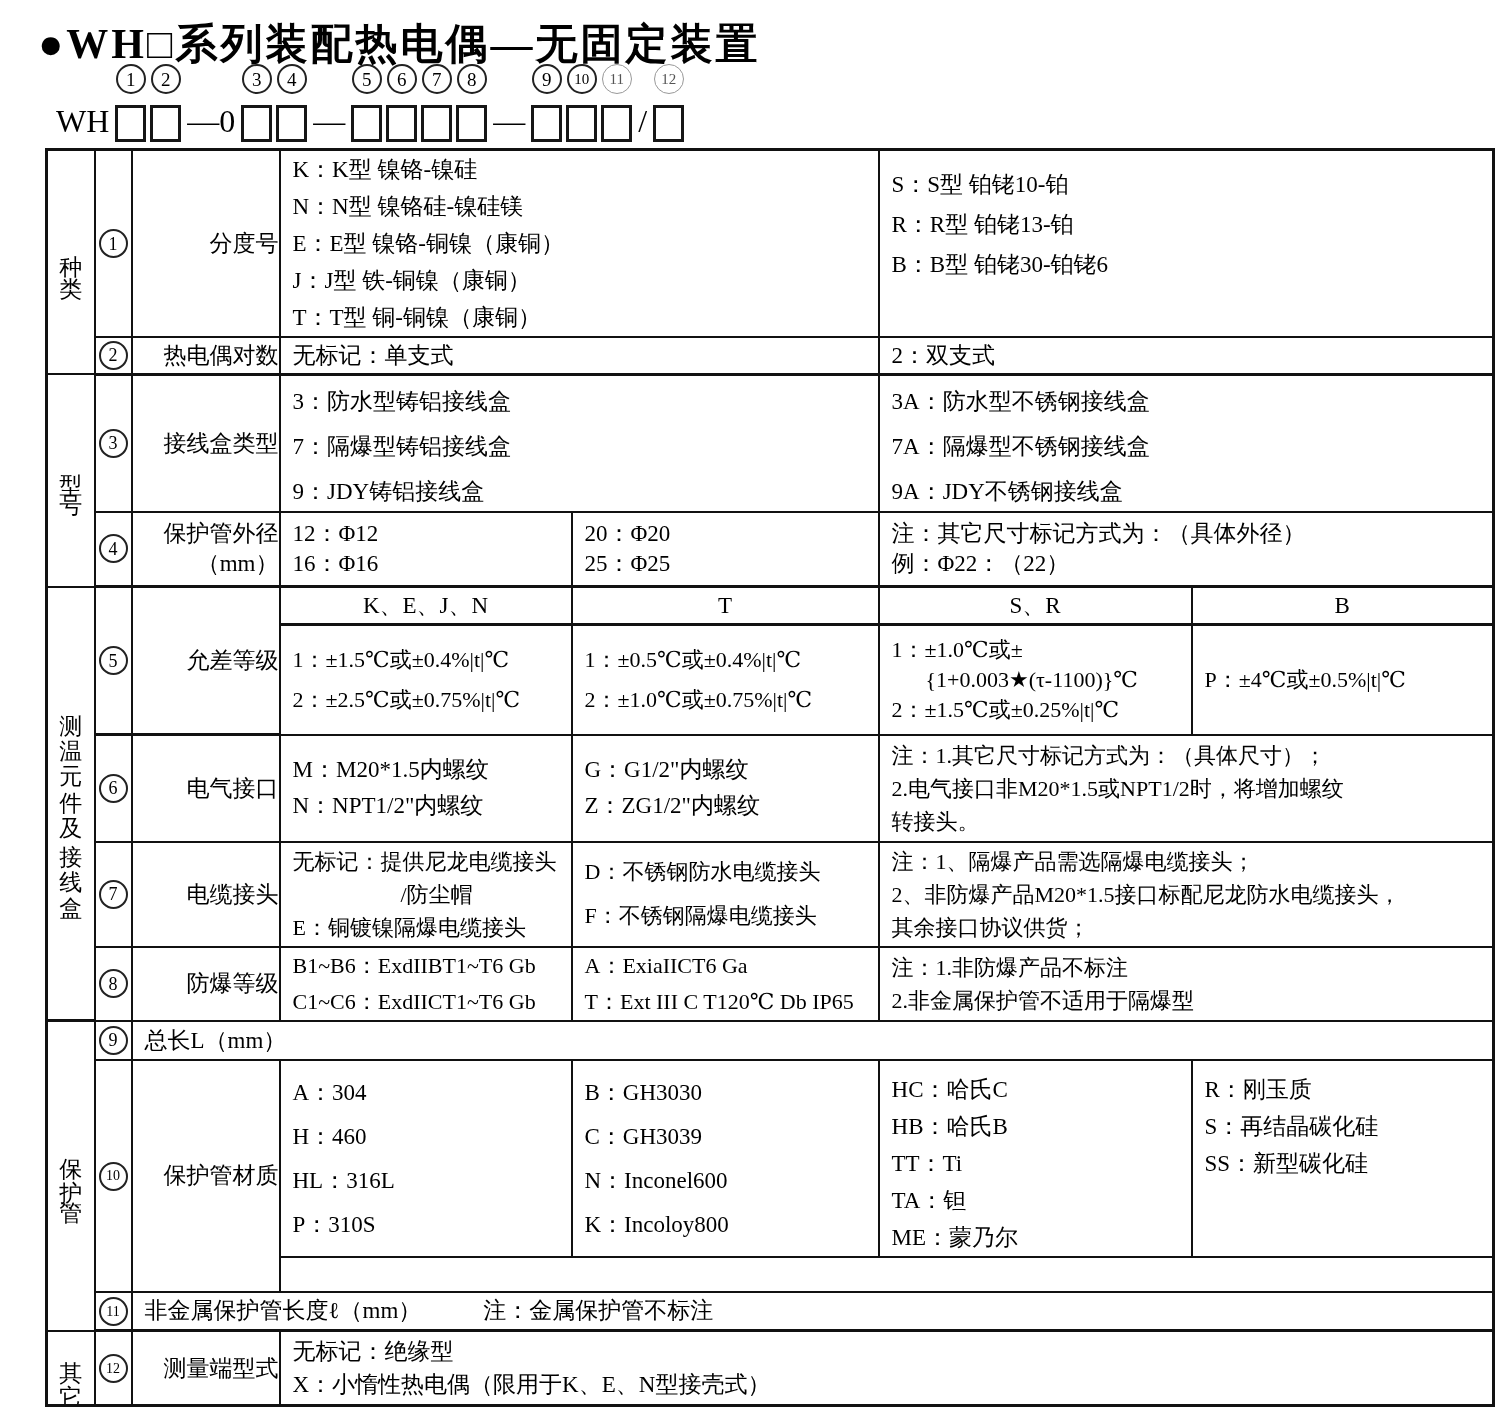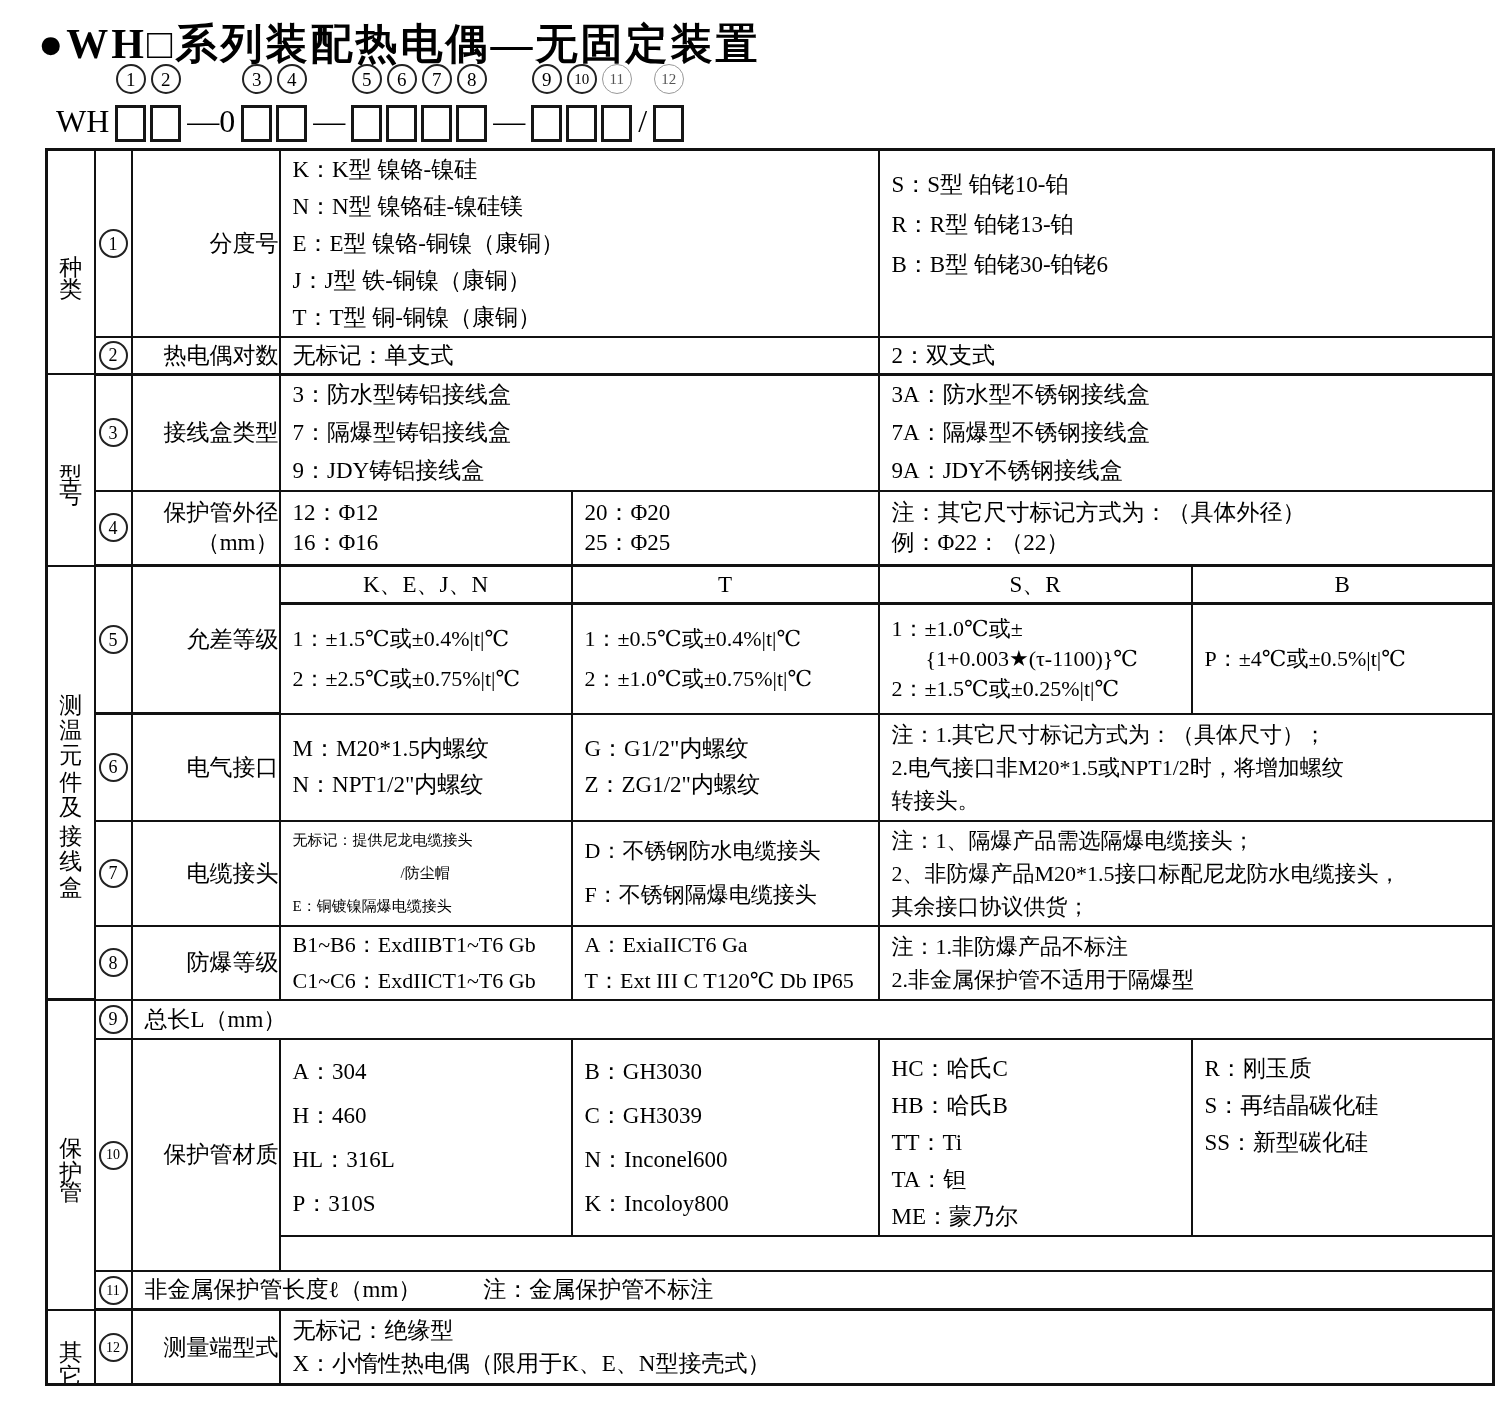--- a/index.html
+++ b/index.html
@@ -47,7 +47,7 @@
   .lh33 div{line-height:33px;}
   .lh36 div{line-height:36px;}
   .lh37 div{line-height:37px;}
-  .lh38 div{line-height:38px;}
+  .lh38 div{line-height:38px;margin-top:7px;}
   .lh40 div{line-height:40px;}
   .lh44 div{line-height:44px;}
   .padtop{vertical-align:top;padding-top:10px;}

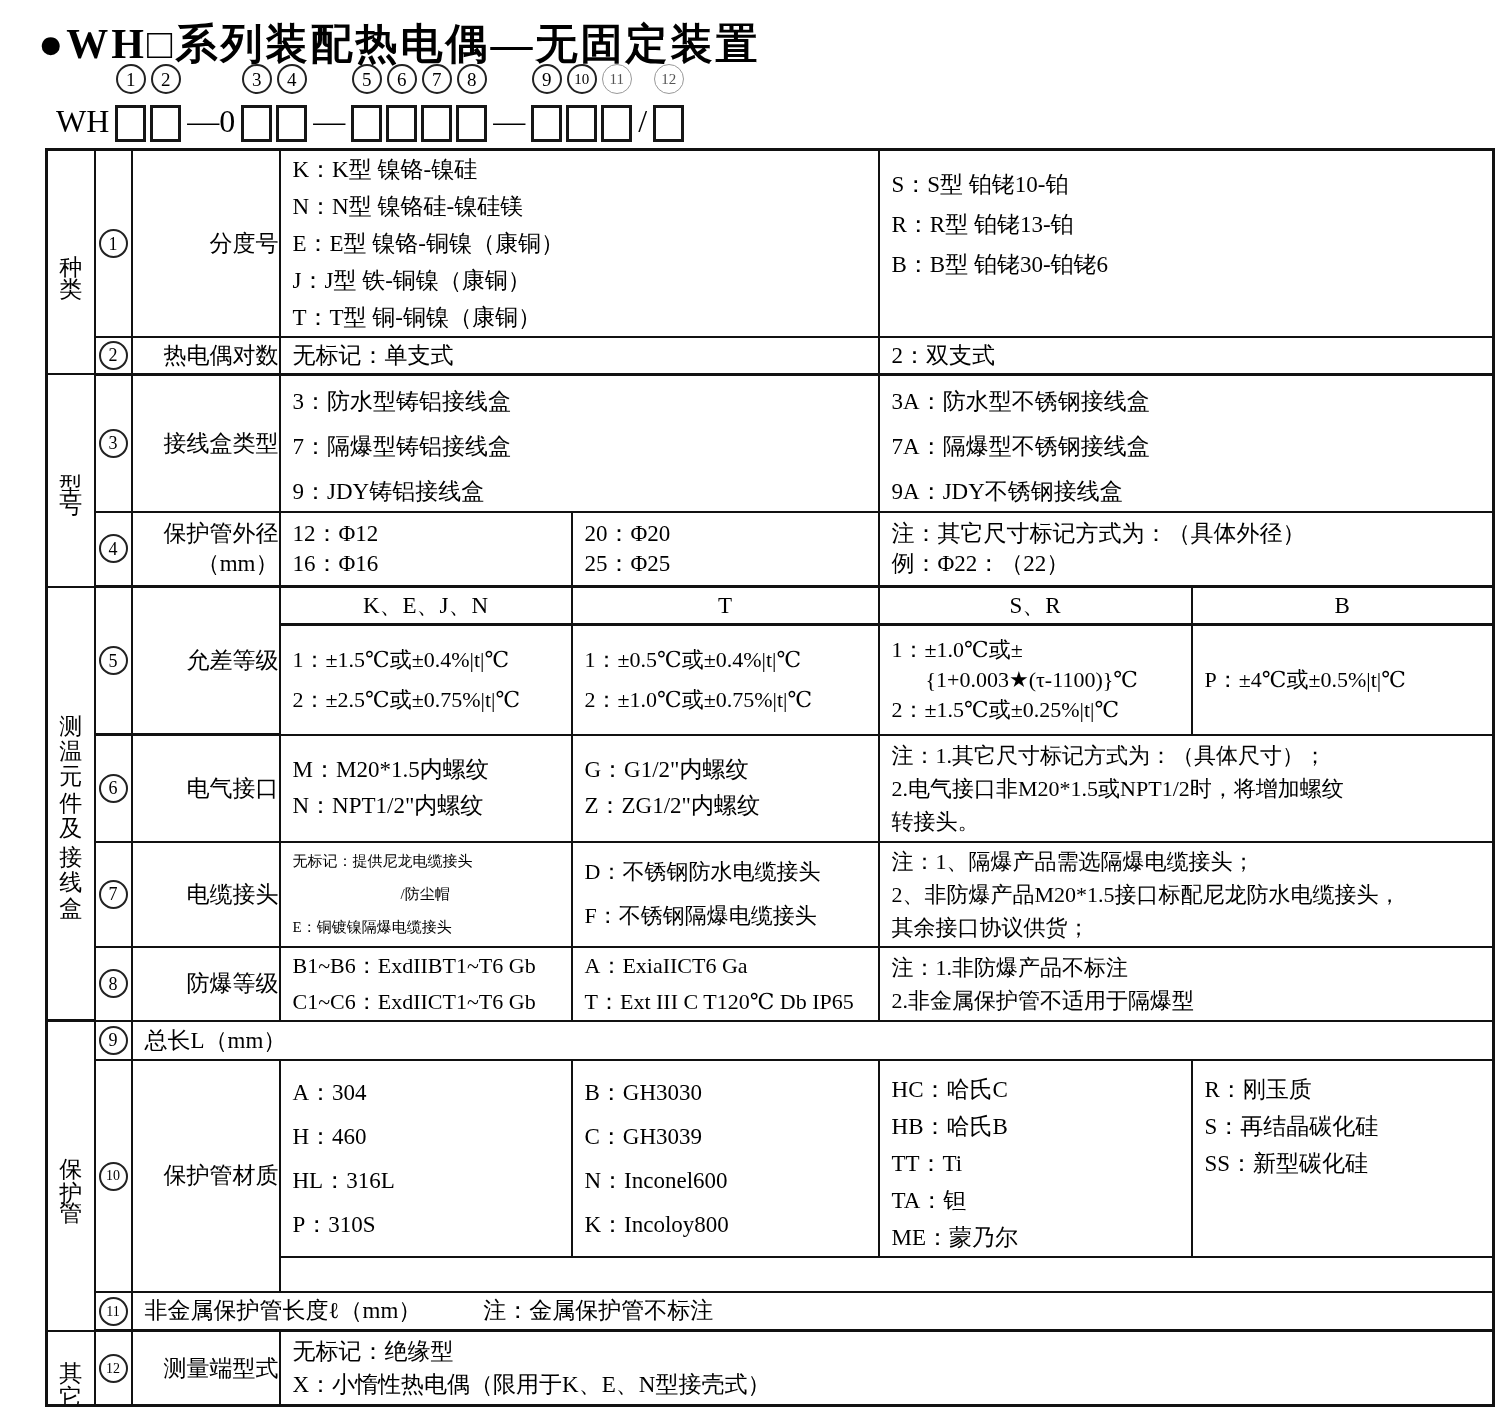--- a/index.html
+++ b/index.html
@@ -55,7 +55,7 @@
   .indent1{padding-left:34px;}
   .indent2{padding-left:108px;}
   .fs22{font-size:22px;}
-  .fs21{font-size:15px;}
+  .fs21{font-size:22px;}
   .inline-row{display:flex;align-items:center;}
   .inline-row .note-gap{margin-left:62px;}
 </style>

